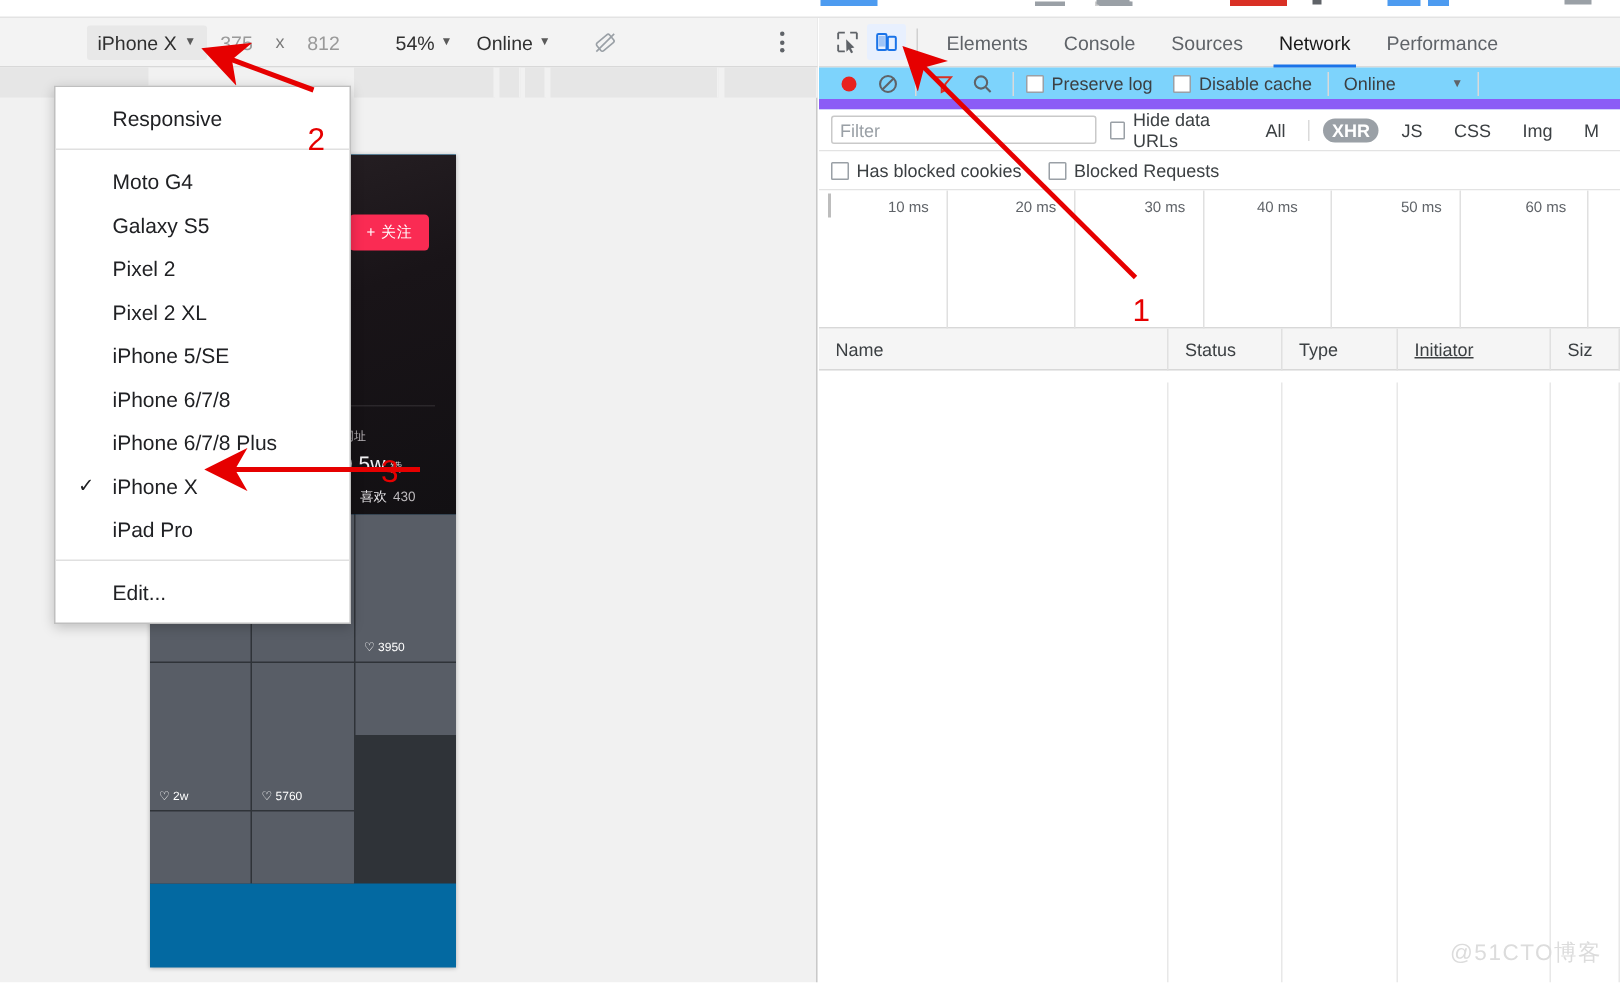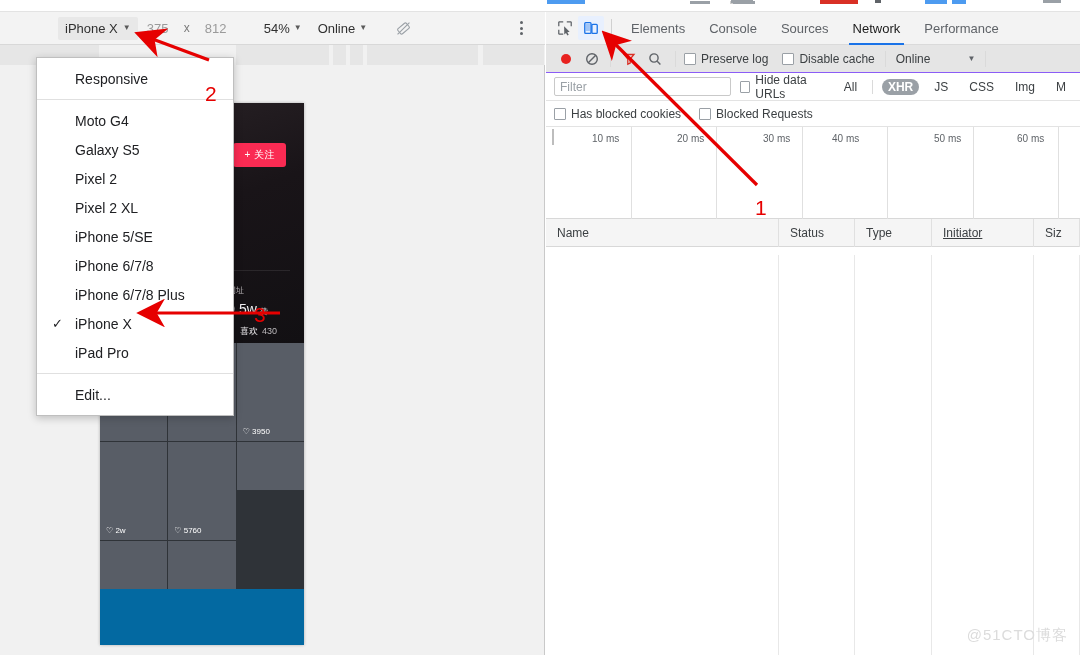--- a/index.html
+++ b/index.html
@@ -101,7 +101,7 @@
   .dt-tab.sel { color:#1a1a1a; }
   .dt-tab.sel::after { content:""; position:absolute; left:8px; right:8px; bottom:0; height:2px; background:#1a73e8; }
 
-  .dt-toolbar { height:28px; border-bottom:1px solid #8b5cf6; display:flex; align-items:center; padding:0 8px; background:#e5e5e5; gap:2px;text-align:center;}
+  .dt-toolbar { height:28px; border-bottom:7px solid #8b5cf6; display:flex; align-items:center; padding:0 8px; background:#7dd3fc; gap:2px;text-align:center;}
   .tb-ic { width:24px; height:22px; display:flex; align-items:center; justify-content:center; cursor:pointer;}
   .cbx { display:flex; align-items:center; gap:5px; font-size:12px; color:#3c4043; cursor:pointer;}
   .box { width:12px; height:12px; border:1px solid #9aa0a6; border-radius:1px; background:#fff; display:inline-block;}

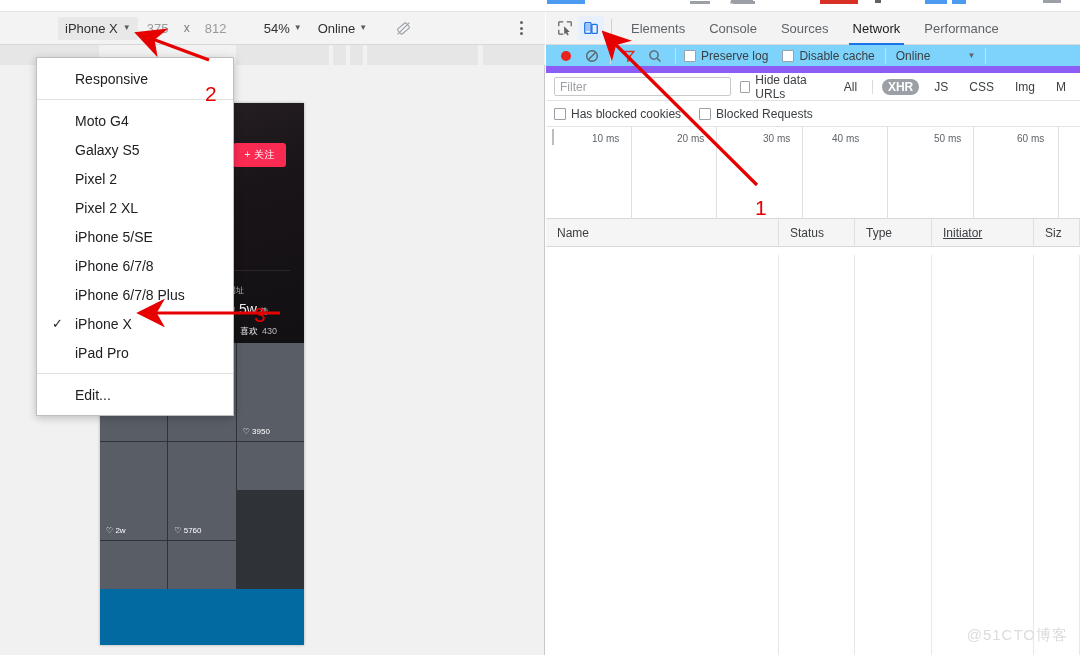--- a/index.html
+++ b/index.html
@@ -391,7 +391,7 @@
       <div class="ov-lbl" style="left:46px;">10 ms</div>
       <div class="ov-lbl" style="left:131px;">20 ms</div>
       <div class="ov-lbl" style="left:217px;">30 ms</div>
-      <div class="ov-lbl" style="left:286px;">40 ms</div>
+      <div class="ov-lbl" style="left:292px;">40 ms</div>
       <div class="ov-lbl" style="left:388px;">50 ms</div>
       <div class="ov-lbl" style="left:471px;">60 ms</div>
     </div>

